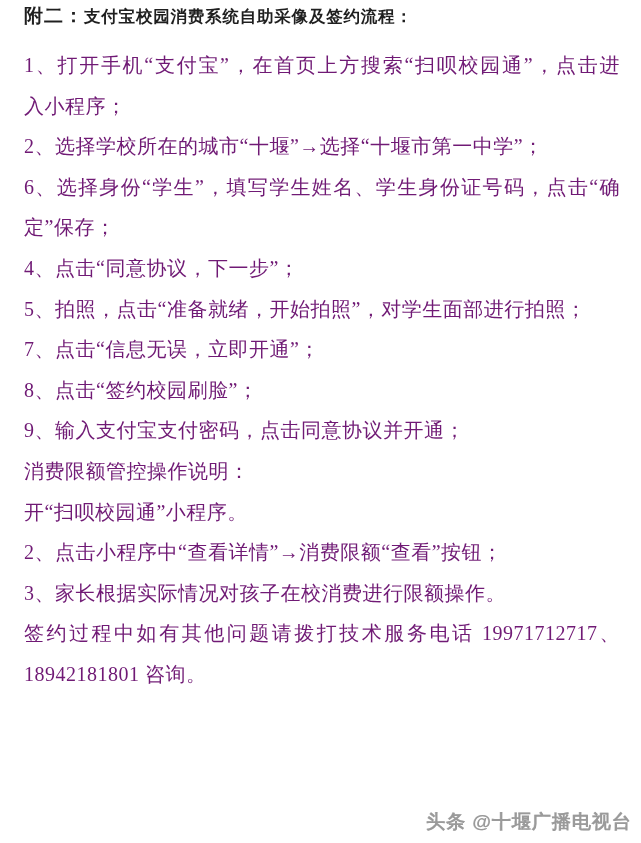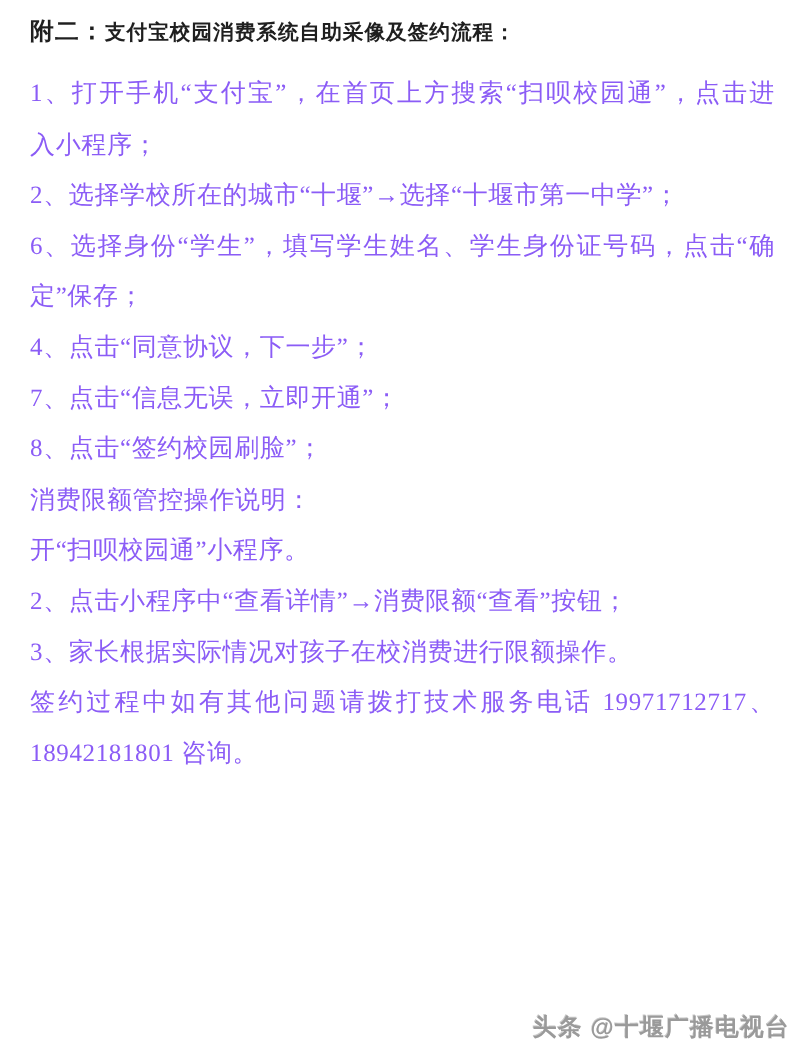--- a/index.html
+++ b/index.html
@@ -17,7 +17,7 @@
   }
   .doc {
     position: absolute;
-    top: 10px;
+    top: 0;
     left: 24px;
     right: 21px;
   }

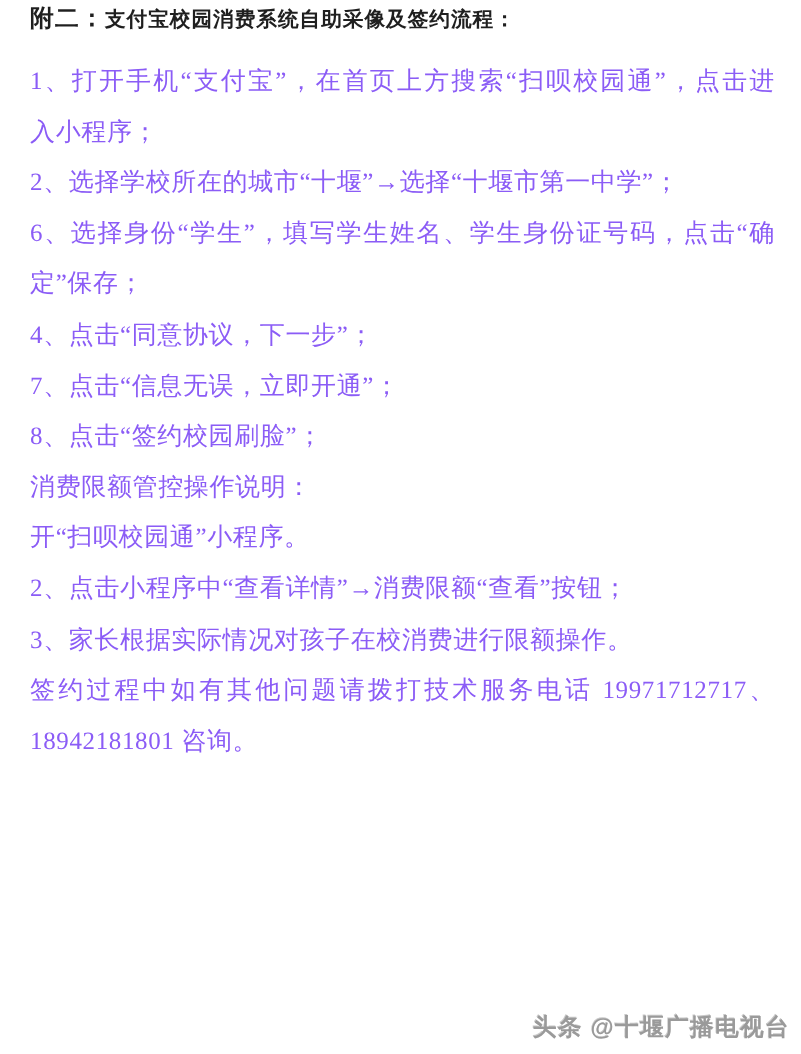--- a/index.html
+++ b/index.html
@@ -39,7 +39,7 @@
   .line {
     font-size: 20px;
     line-height: 40.6px;
-    color: #8b5cf6;
+    color: #701a75;
     letter-spacing: 0.5px;
     white-space: nowrap;
   }

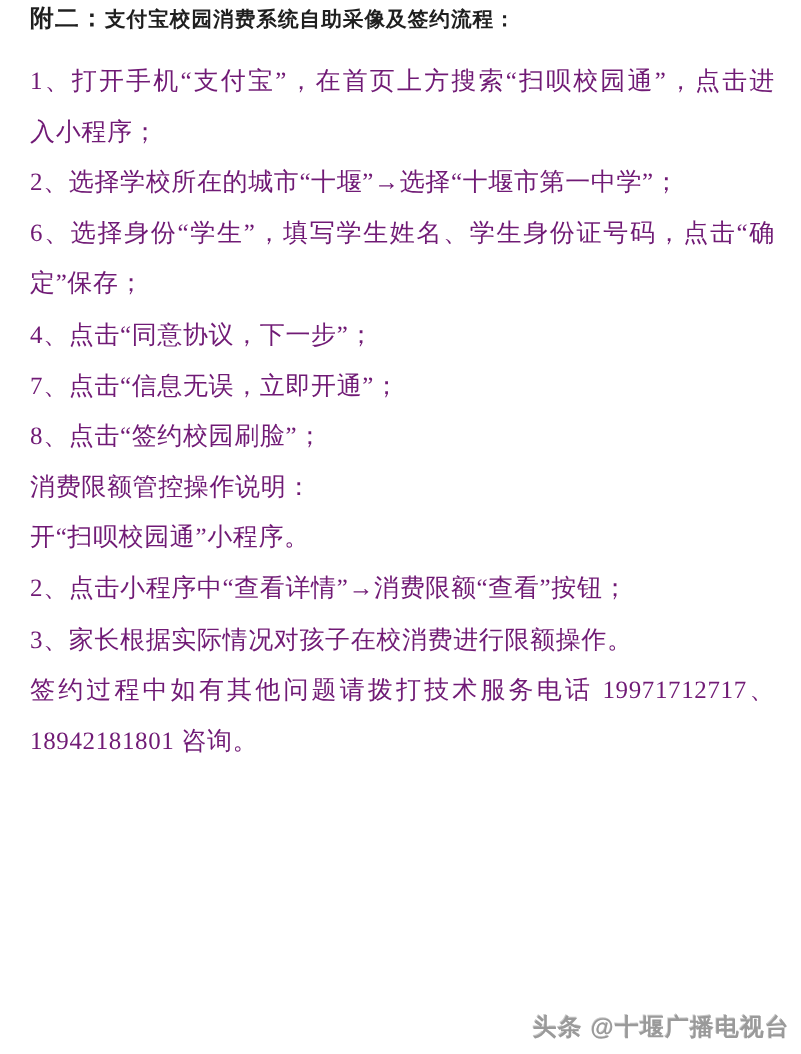--- a/index.html
+++ b/index.html
@@ -78,6 +78,7 @@
     <div class="line stretch">6、选择身份“学生”，填写学生姓名、学生身份证号码，点击“确</div>
     <div class="line">定”保存；</div>
     <div class="line">4、点击“同意协议，下一步”；</div>
+    <div class="line">5、拍照，点击“准备就绪，开始拍照”，对学生面部进行拍照；</div>
     <div class="line">7、点击“信息无误，立即开通”；</div>
     <div class="line">8、点击“签约校园刷脸”；</div>
     <div class="line">消费限额管控操作说明：</div>

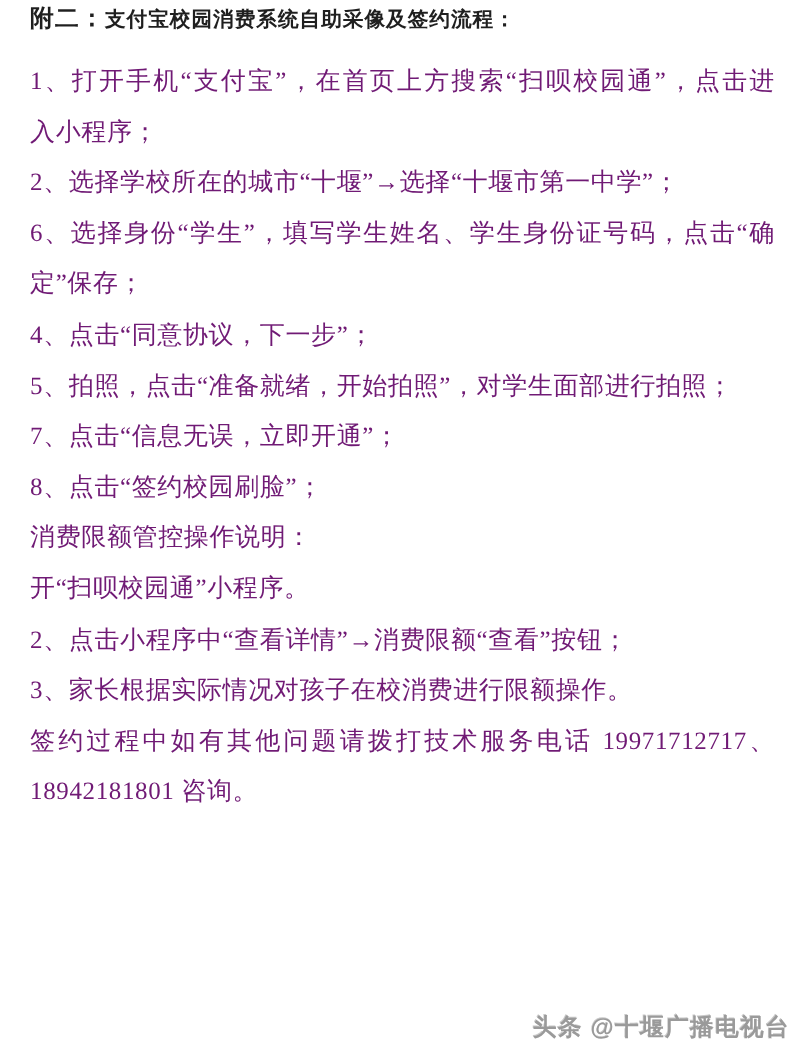--- a/index.html
+++ b/index.html
@@ -81,6 +81,7 @@
     <div class="line">5、拍照，点击“准备就绪，开始拍照”，对学生面部进行拍照；</div>
     <div class="line">7、点击“信息无误，立即开通”；</div>
     <div class="line">8、点击“签约校园刷脸”；</div>
+    <div class="line">9、输入支付宝支付密码，点击同意协议并开通；</div>
     <div class="line">消费限额管控操作说明：</div>
     <div class="line">开“扫呗校园通”小程序。</div>
     <div class="line">2、点击小程序中“查看详情”→消费限额“查看”按钮；</div>

